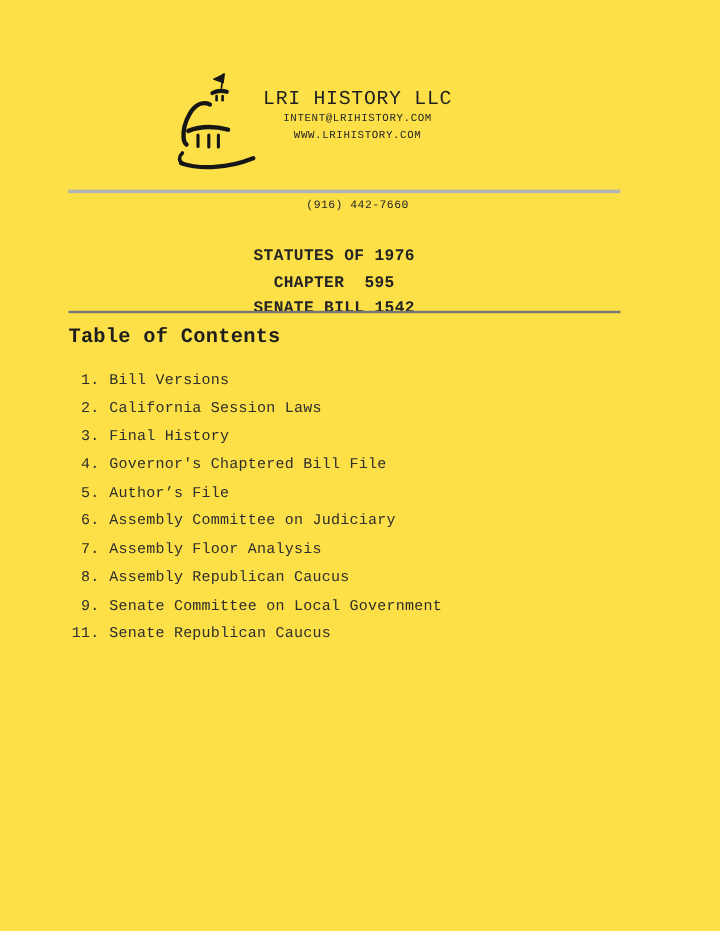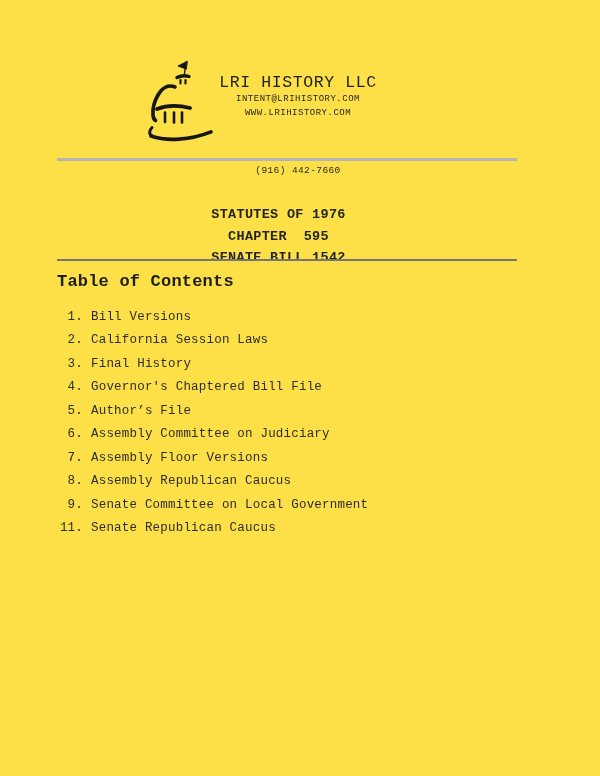--- a/index.html
+++ b/index.html
@@ -210,7 +210,7 @@
     </li>
     <li class="toc-item">
       <span class="num">7.</span>
-      <span class="label">Assembly Floor Versions</span>
+      <span class="label">Assembly Floor Analysis</span>
     </li>
     <li class="toc-item">
       <span class="num">8.</span>

